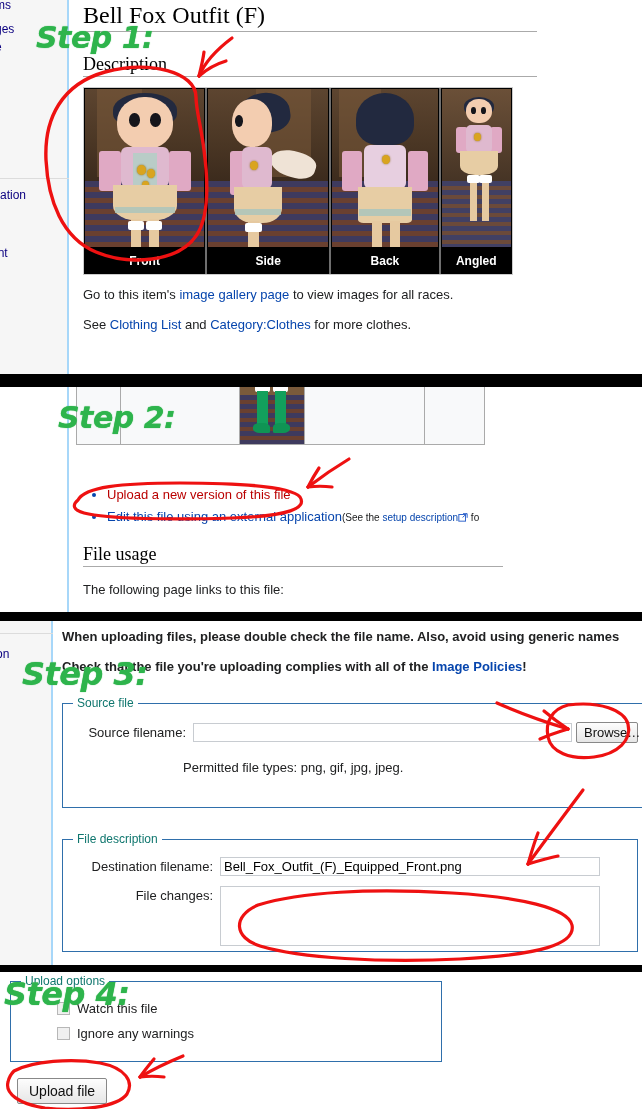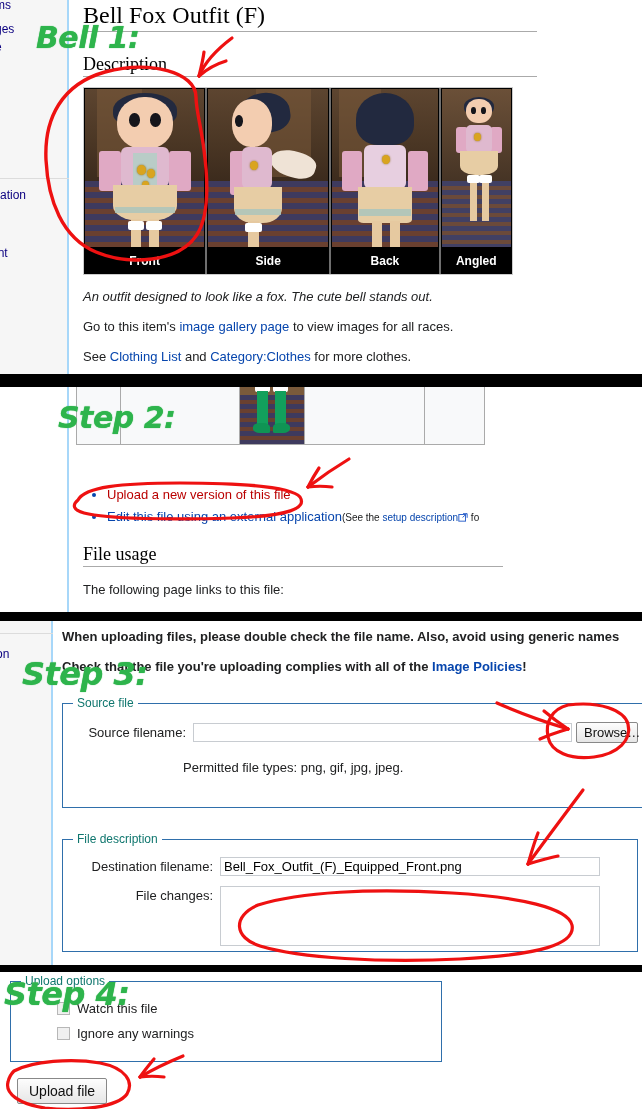--- a/index.html
+++ b/index.html
@@ -348,7 +348,7 @@
     </div>
   </div>
 
-  <div class="step" style="left:36px;top:20px;font-size:30px;">Bell 1:</div>
+  <div class="step" style="left:36px;top:20px;font-size:30px;">Step 1:</div>
   <div class="step" style="left:58px;top:400px;font-size:30px;">Step 2:</div>
   <div class="step" style="left:22px;top:655px;font-size:32px;">Step 3:</div>
   <div class="step" style="left:4px;top:975px;font-size:32px;">Step 4:</div>

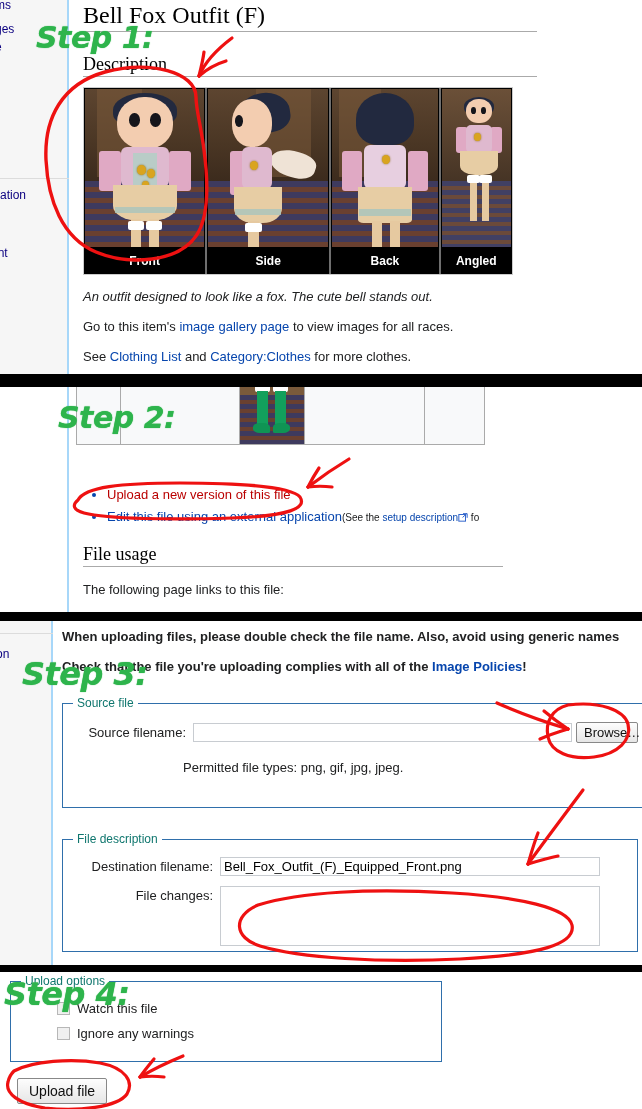--- a/index.html
+++ b/index.html
@@ -219,7 +219,6 @@
         </div>
       </div>
 
-      <p class="body ital" style="margin-top:13px;">An outfit designed to look like a fox. The cute bell stands out.</p>
 
       <p class="body" style="margin-top:11px;">
         <span>Go to this item's </span><a class="wl" href="#">image gallery page</a><span> to view images for all races.</span>

